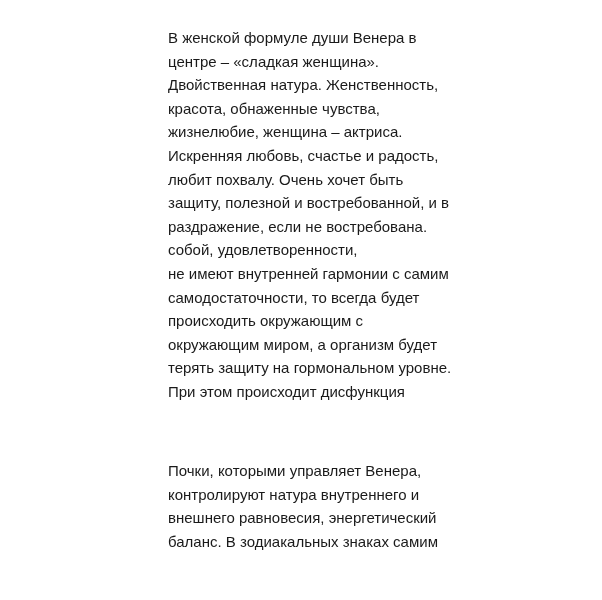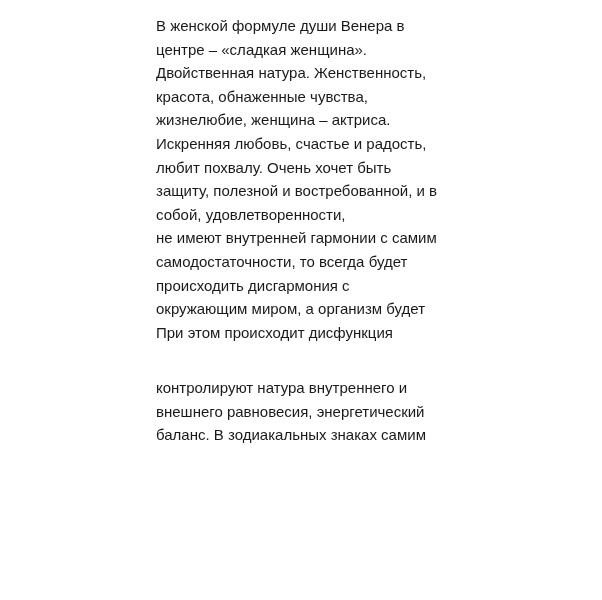--- a/index.html
+++ b/index.html
@@ -14,7 +14,7 @@
     line-height: 23.6px;
     color: #1a1a1a;
   }
-  .para { margin: 4px; }
+  .para { margin: 16px; }
   .line { display: block; white-space: nowrap; }
   .gap { height: 23.6px; }
 </style>

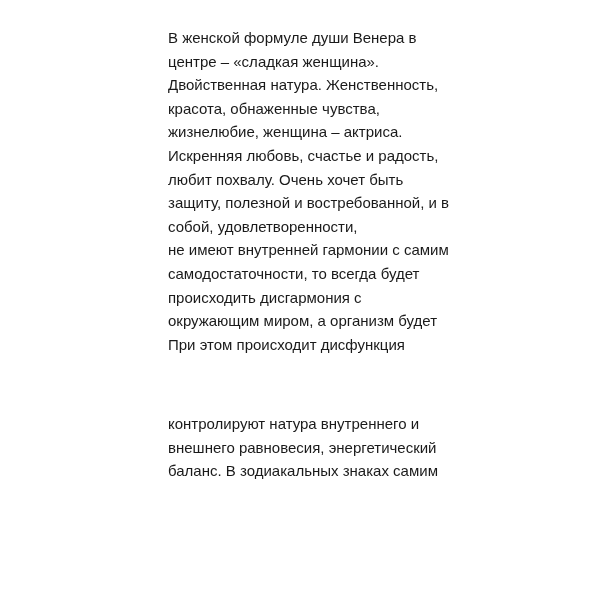--- a/index.html
+++ b/index.html
@@ -31,6 +31,7 @@
     <span class="line">Искренняя любовь, счастье и радость,</span>
     <span class="line">любит похвалу. Очень хочет быть</span>
     <span class="line">защиту, полезной и востребованной, и в</span>
+    <span class="line">раздражение, если не востребована.</span>
     <span class="line">собой, удовлетворенности,</span>
     <span class="line">не имеют внутренней гармонии с самим</span>
     <span class="line">самодостаточности, то всегда будет</span>

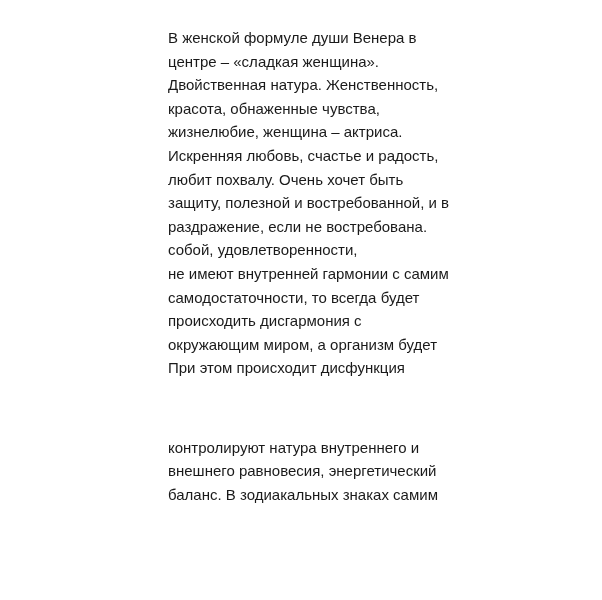--- a/index.html
+++ b/index.html
@@ -35,7 +35,7 @@
     <span class="line">собой, удовлетворенности,</span>
     <span class="line">не имеют внутренней гармонии с самим</span>
     <span class="line">самодостаточности, то всегда будет</span>
-    <span class="line">происходить дисгармония с</span>
+    <span class="line">происходить окружающим с</span>
     <span class="line">окружающим миром, а организм будет</span>
     <span class="line">При этом происходит дисфункция</span>
   </p>

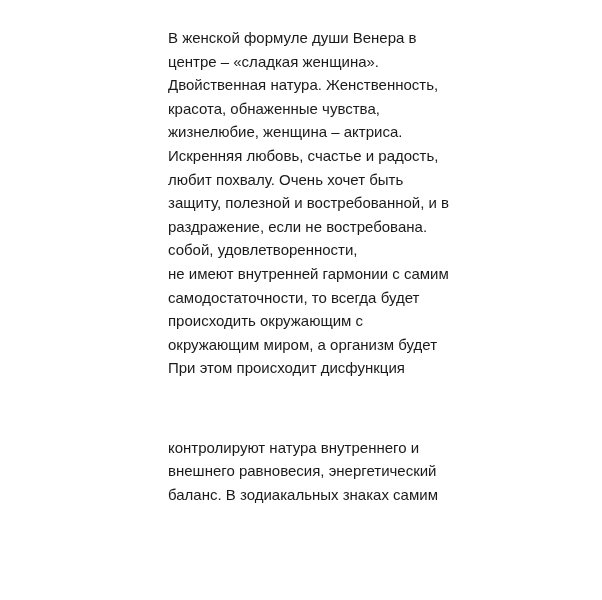--- a/index.html
+++ b/index.html
@@ -37,6 +37,7 @@
     <span class="line">самодостаточности, то всегда будет</span>
     <span class="line">происходить окружающим с</span>
     <span class="line">окружающим миром, а организм будет</span>
+    <span class="line">терять защиту на гормональном уровне.</span>
     <span class="line">При этом происходит дисфункция</span>
   </p>
   <div class="gap"></div>

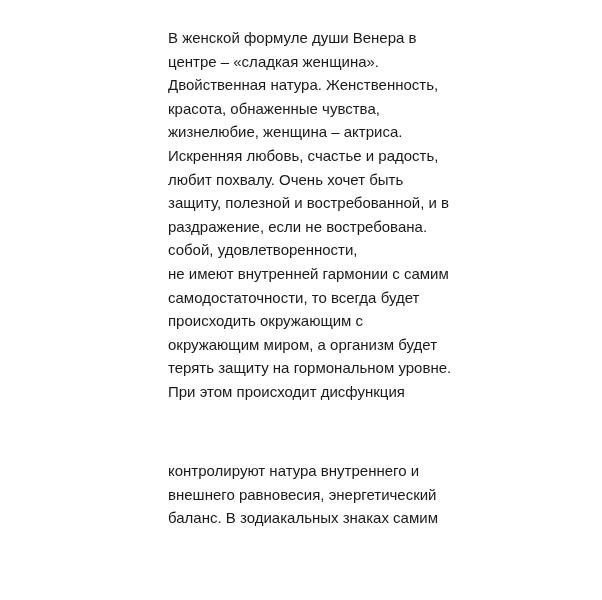--- a/index.html
+++ b/index.html
@@ -42,6 +42,7 @@
   </p>
   <div class="gap"></div>
   <p class="para">
+    <span class="line">Почки, которыми управляет Венера,</span>
     <span class="line">контролируют натура внутреннего и</span>
     <span class="line">внешнего равновесия, энергетический</span>
     <span class="line">баланс. В зодиакальных знаках самим</span>

